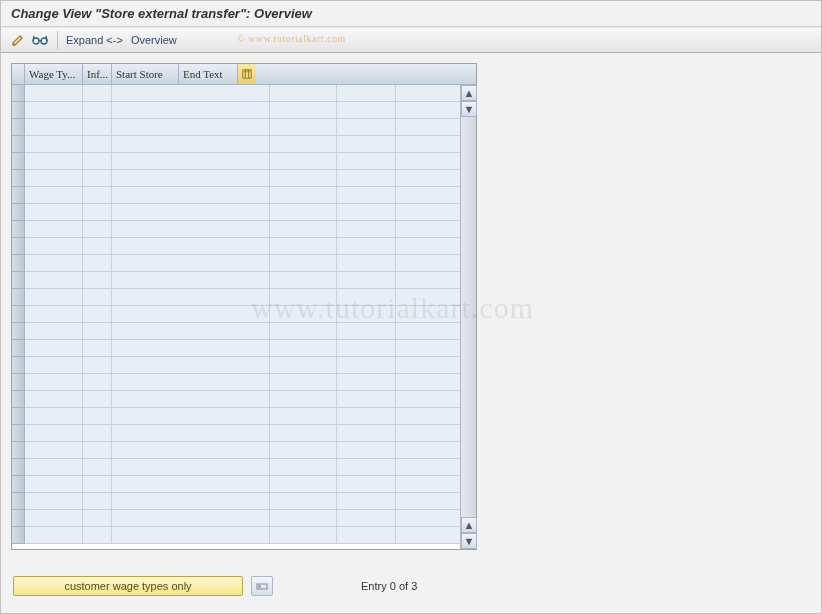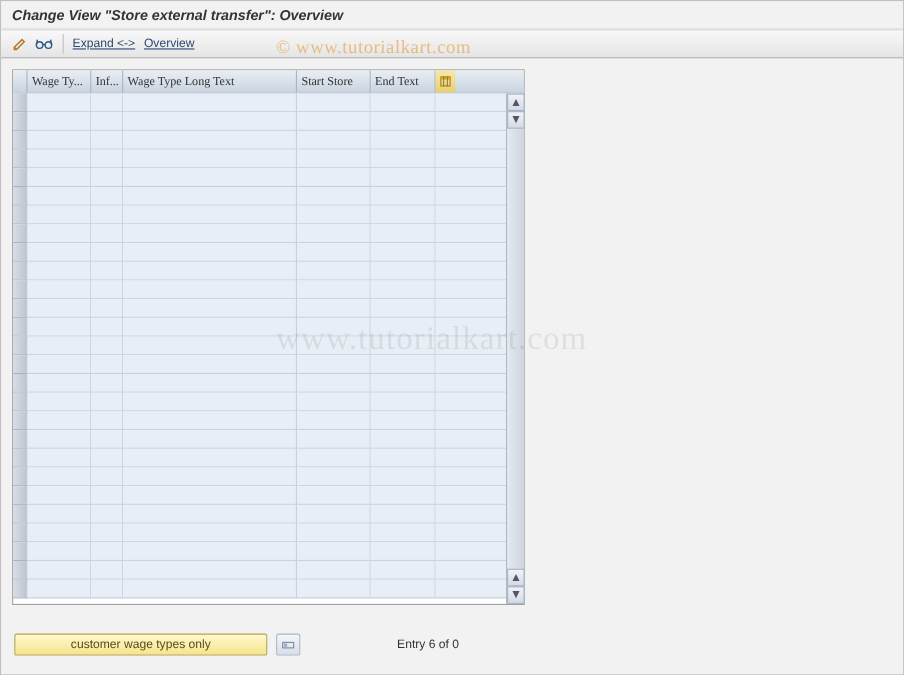--- a/index.html
+++ b/index.html
@@ -50,7 +50,6 @@
       color: #2a4a6f;
       margin: 0 4px;
       cursor: pointer;
-      text-decoration: underline;
     }
     .content {
       padding: 10px 0 0 10px;

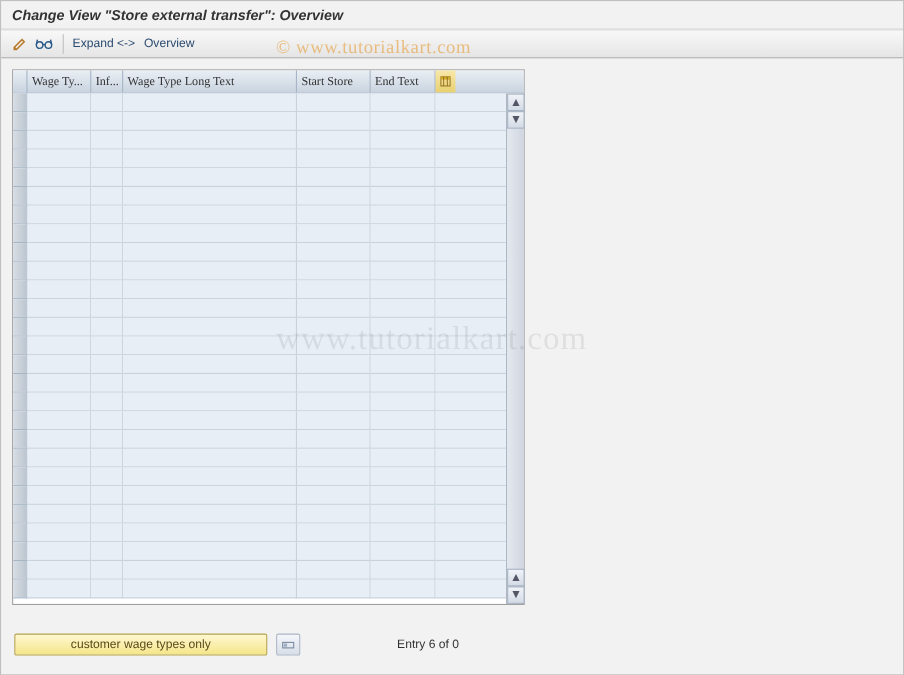--- a/index.html
+++ b/index.html
@@ -195,9 +195,9 @@
     .watermark1 {
       position: absolute;
       top: 32px;
-      left: 250px;
+      left: 236px;
       color: rgba(230, 150, 40, 0.55);
-      font-size: 17px;
+      font-size: 10px;
       font-family: Georgia, serif;
       pointer-events: none;
       letter-spacing: 0.5px;

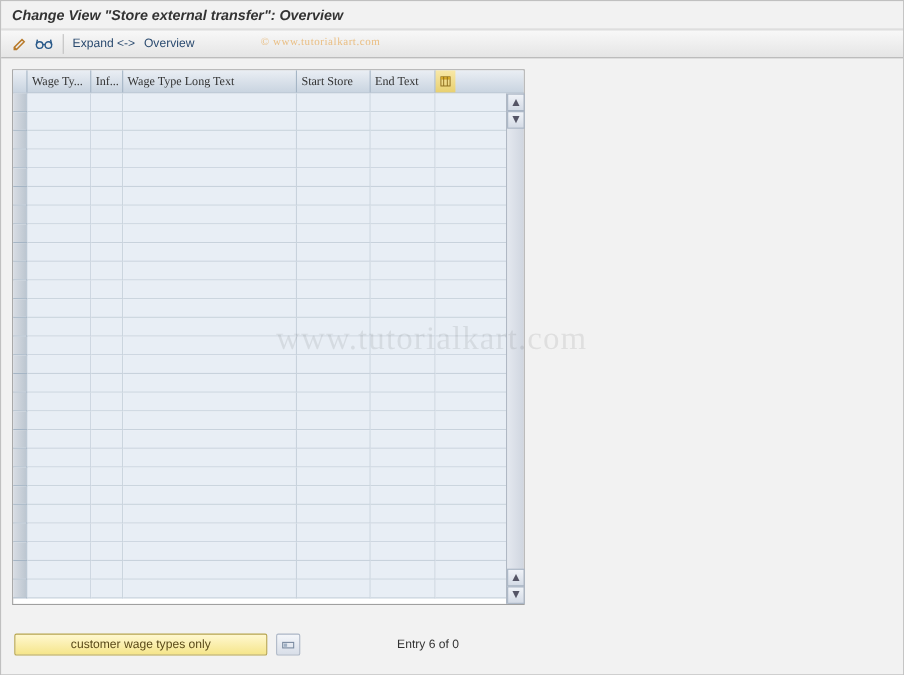--- a/index.html
+++ b/index.html
@@ -244,7 +244,6 @@
       <div class="gh gh-row"></div>
       <div class="gh gh-0">Wage Ty...</div>
       <div class="gh gh-1">Inf...</div>
-      <div class="gh gh-2">Wage Type Long Text</div>
       <div class="gh gh-3">Start Store</div>
       <div class="gh gh-4">End Text</div>
       <div class="gh gh-cfg">

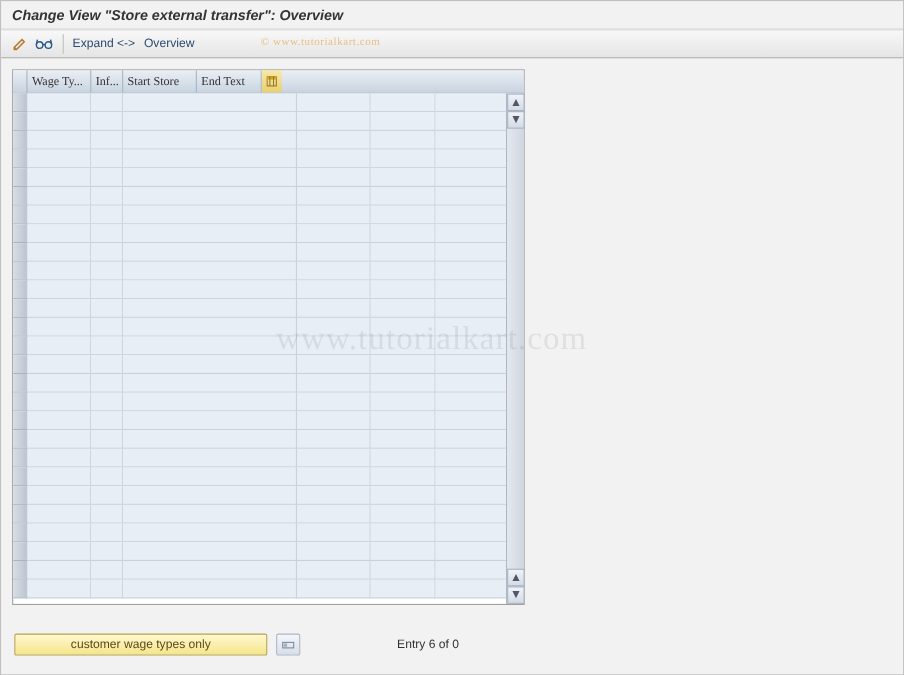--- a/index.html
+++ b/index.html
@@ -519,7 +519,7 @@
         <rect x="2" y="5" width="3" height="3" fill="#a0b0c4"></rect>
       </svg>
   </div>
-  <div class="entry-status">Entry 6 of 0</div>
+  <div class="entry-status">Entry 0 of 3</div>
 </div>
 
 <div class="watermark1">©   www.tutorialkart.com</div>

